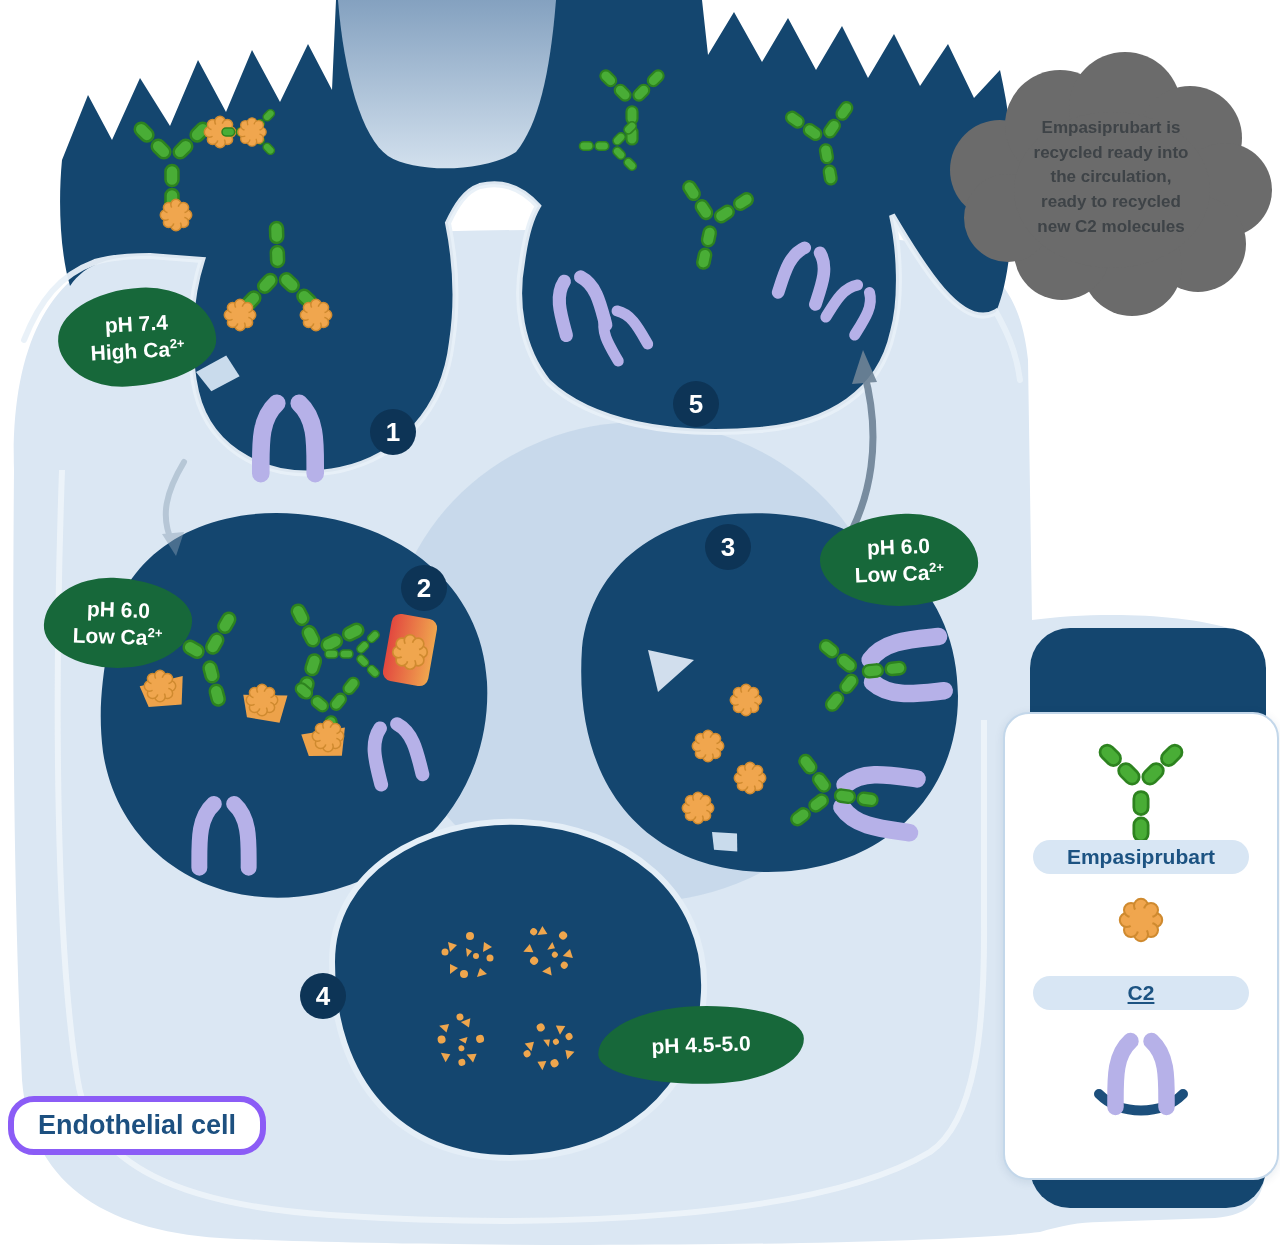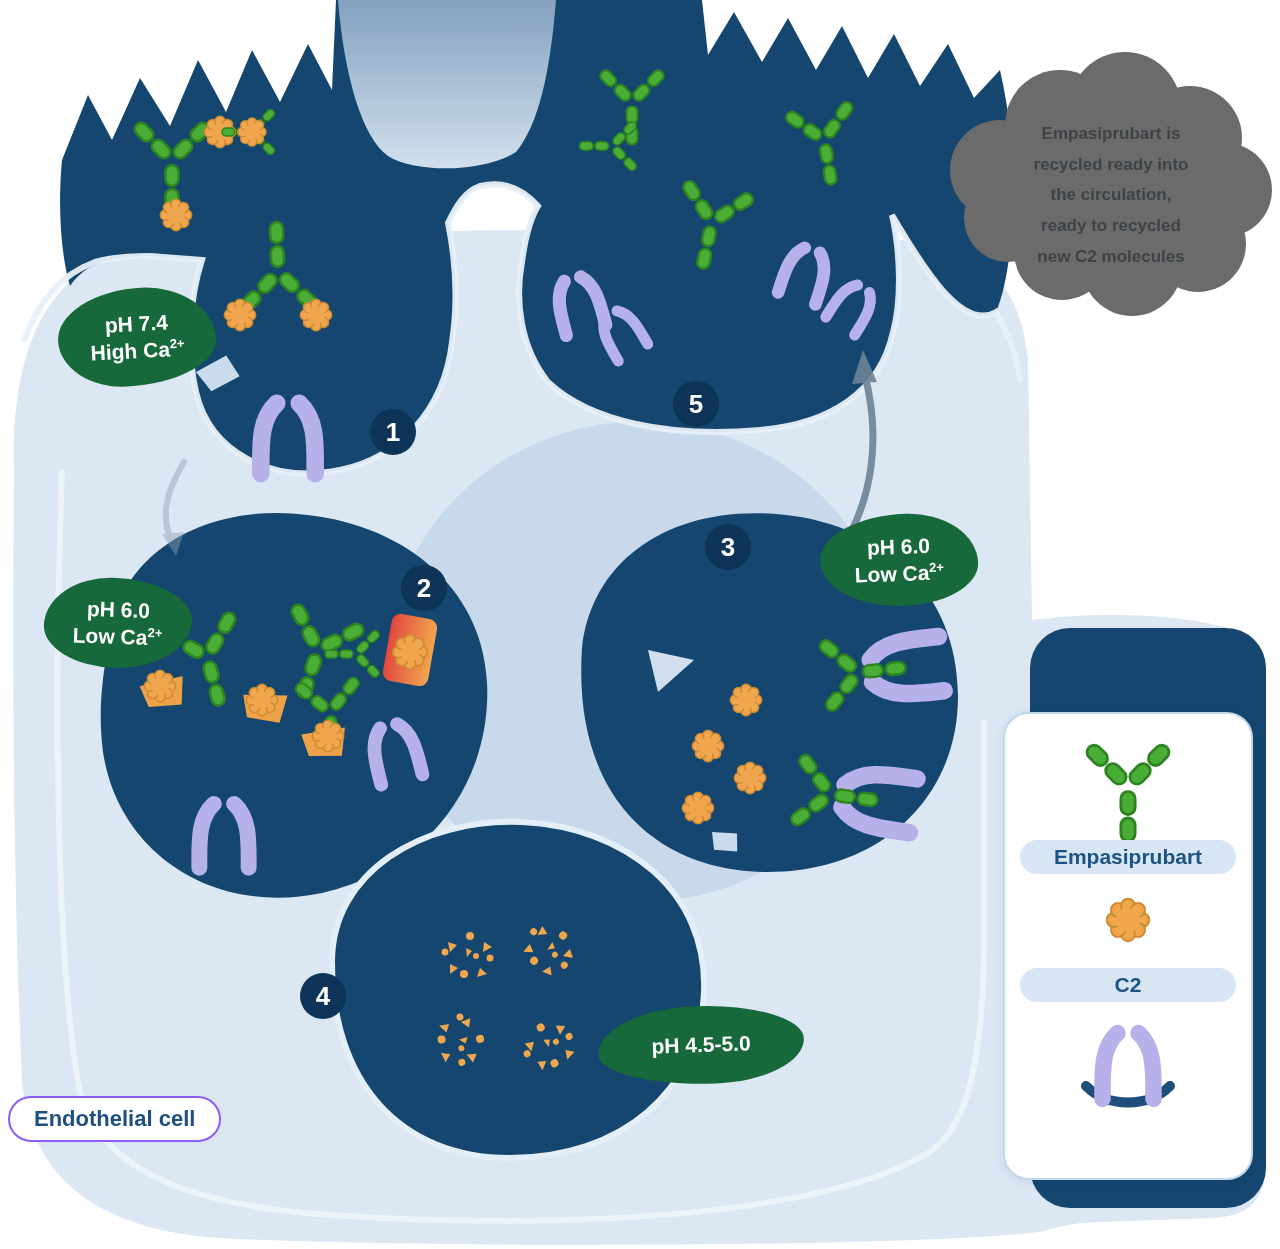--- a/index.html
+++ b/index.html
@@ -22,7 +22,7 @@
 
   .cloud-text{position:absolute;left:988px;top:116px;width:246px;color:#3e4347;font-weight:bold;
               font-size:17px;line-height:1.45;text-align:center;z-index:6;}
-  .cloud-text span{display:block;margin-top:6px;}
+  .cloud-text span{display:block;}
 
   .ec-label{position:absolute;left:8px;top:1096px;background:#fff;border:2px solid #8b5cf6;color:#1d5080;
             font-weight:bold;font-size:22px;border-radius:26px;padding:8px 24px;z-index:6;}

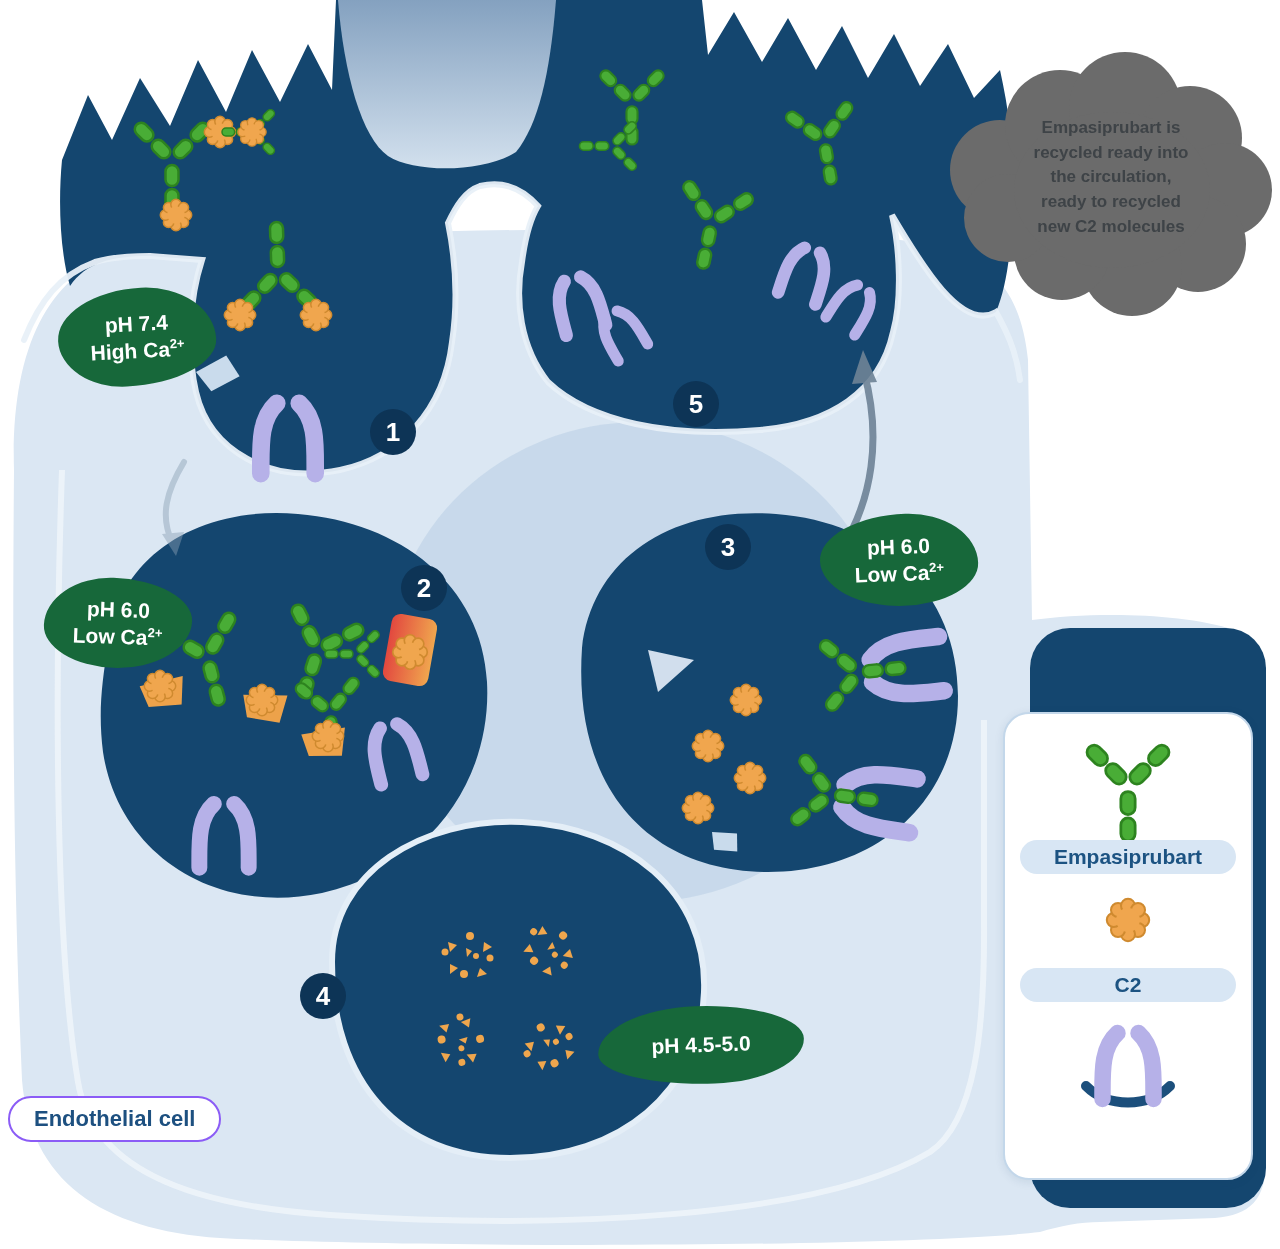--- a/index.html
+++ b/index.html
@@ -27,7 +27,7 @@
   .ec-label{position:absolute;left:8px;top:1096px;background:#fff;border:2px solid #8b5cf6;color:#1d5080;
             font-weight:bold;font-size:22px;border-radius:26px;padding:8px 24px;z-index:6;}
 
-  .legend{position:absolute;left:1003px;top:712px;width:250px;height:468px;background:#fff;
+  .legend{position:absolute;left:1003px;top:712px;width:276px;height:468px;background:#fff;
           border:2px solid #c3d7ea;border-radius:26px;box-shadow:0 2px 10px rgba(20,60,100,.10);
           display:flex;flex-direction:column;align-items:center;z-index:7;box-sizing:border-box;}
   .legend .pill{background:#d8e6f4;color:#1c5382;font-weight:bold;font-size:21px;border-radius:18px;

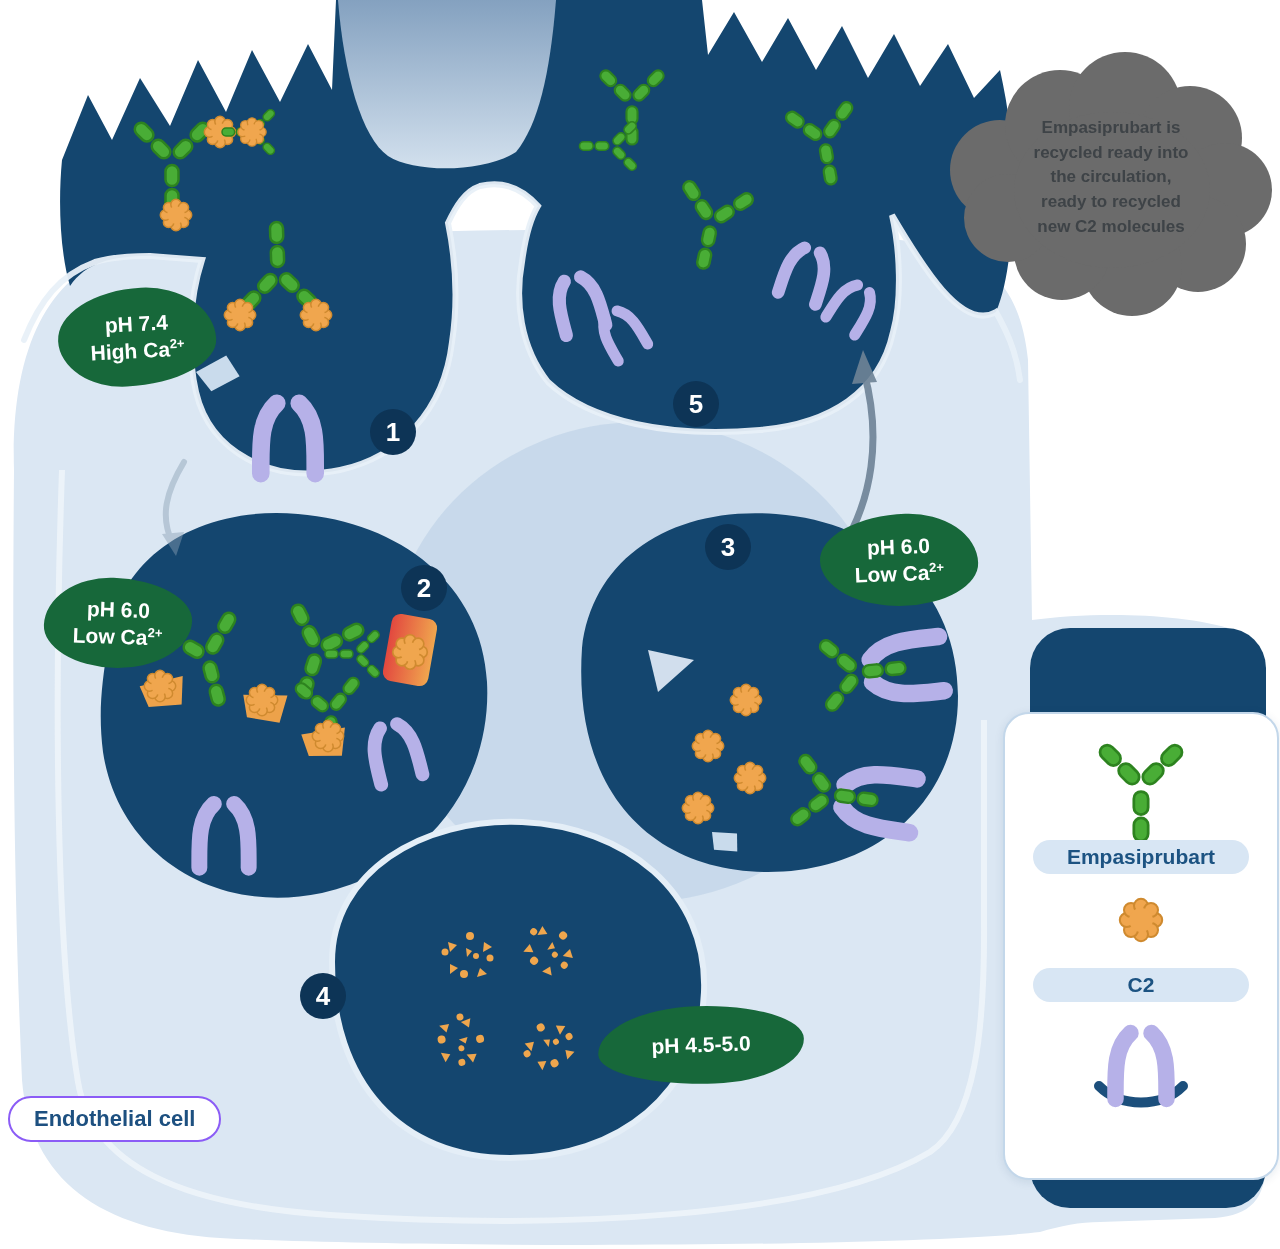--- a/index.html
+++ b/index.html
@@ -33,7 +33,7 @@
   .legend .pill{background:#d8e6f4;color:#1c5382;font-weight:bold;font-size:21px;border-radius:18px;
                 width:216px;text-align:center;padding:5px 0;}
   .legend .ic{display:flex;align-items:center;justify-content:center;}
-  .mt18{margin-top:14px;} .mt10{margin-top:16px;} .mt16{margin-top:14px;}
+  .mt18{margin-top:14px;} .mt10{margin-top:24px;text-decoration:underline;} .mt16{margin-top:14px;}
 </style>
 </head>
 <body>

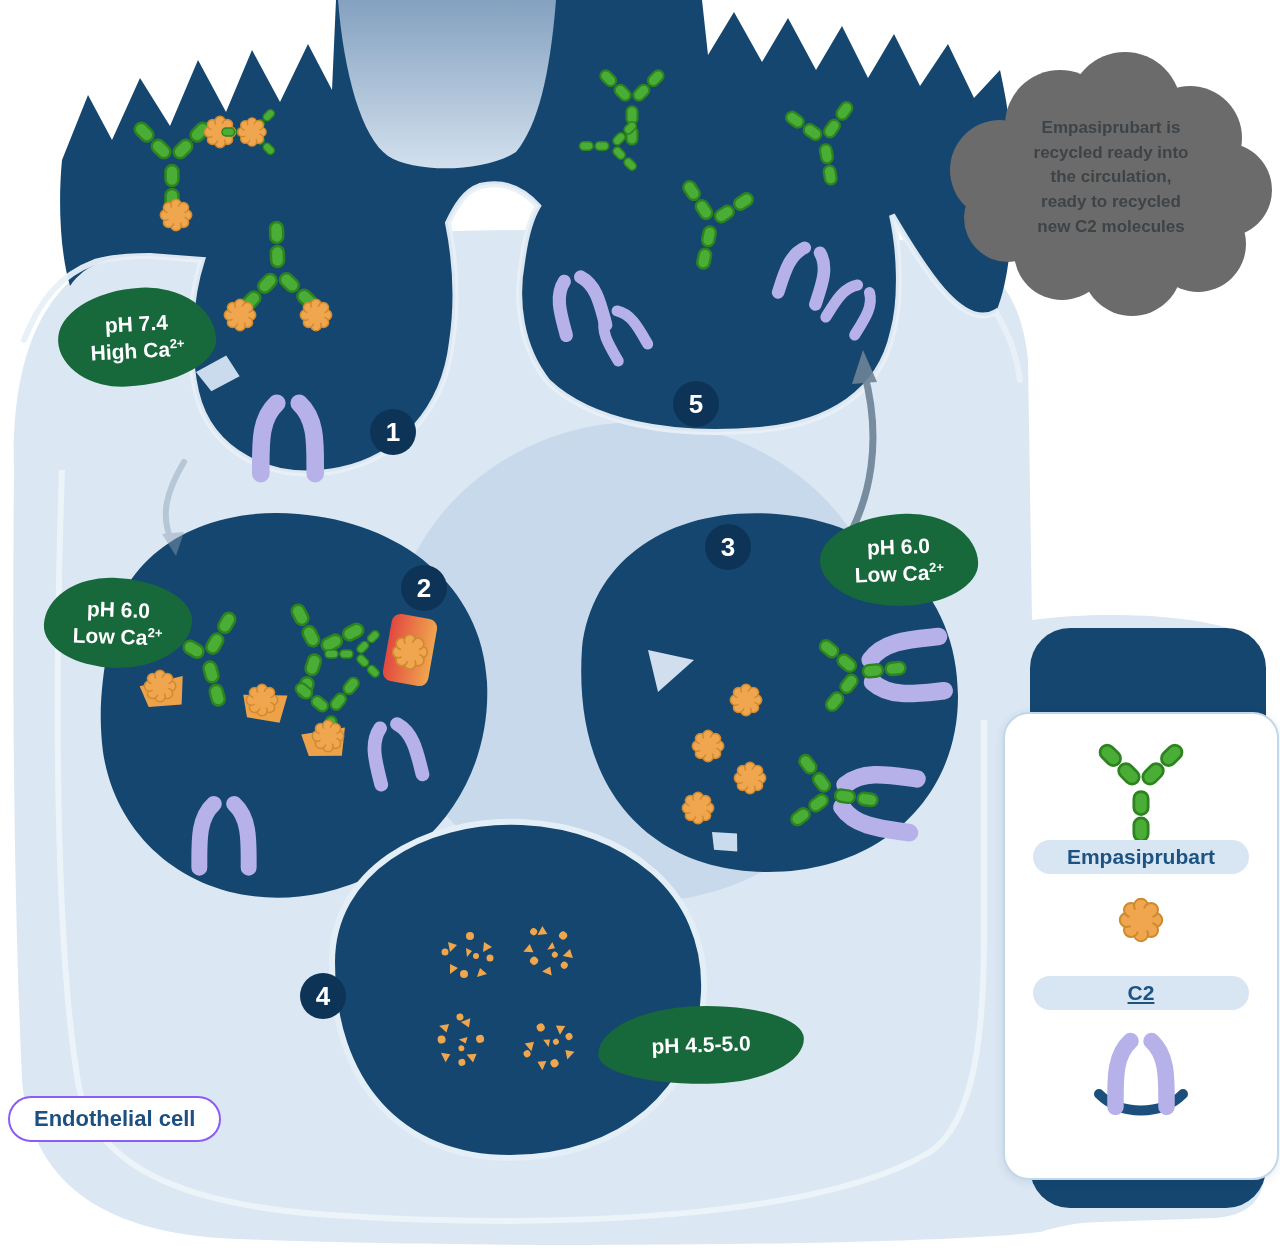--- a/index.html
+++ b/index.html
@@ -24,8 +24,8 @@
               font-size:17px;line-height:1.45;text-align:center;z-index:6;}
   .cloud-text span{display:block;}
 
-  .ec-label{position:absolute;left:8px;top:1096px;background:#fff;border:2px solid #8b5cf6;color:#1d5080;
-            font-weight:bold;font-size:22px;border-radius:26px;padding:8px 24px;z-index:6;}
+  .ec-label{position:absolute;left:8px;top:1096px;background:#fff;border:6px solid #8b5cf6;color:#1d5080;
+            font-weight:bold;font-size:27px;border-radius:26px;padding:8px 24px;z-index:6;}
 
   .legend{position:absolute;left:1003px;top:712px;width:276px;height:468px;background:#fff;
           border:2px solid #c3d7ea;border-radius:26px;box-shadow:0 2px 10px rgba(20,60,100,.10);

